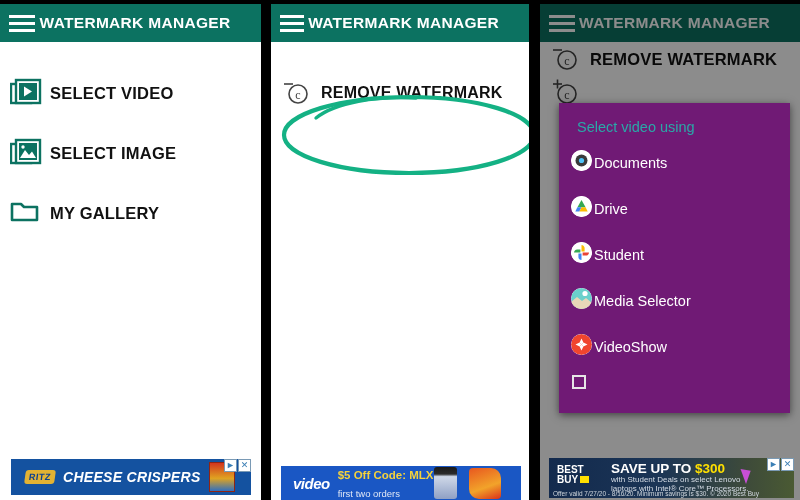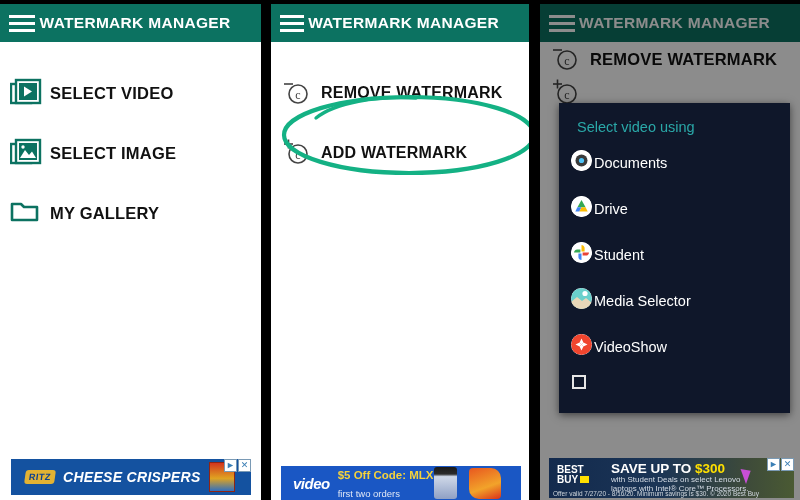--- a/index.html
+++ b/index.html
@@ -113,7 +113,7 @@
     position: absolute;
     left: 19px; top: 103px;
     width: 231px; height: 310px;
-    background: #0f172a;
+    background: #701a75;
     z-index: 30;
     box-shadow: 0 2px 8px rgba(0,0,0,0.55);
     padding-top: 8px;

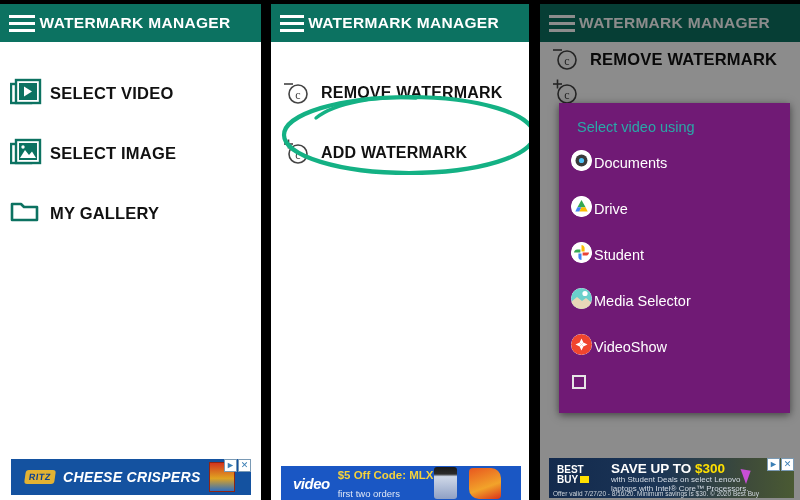--- a/index.html
+++ b/index.html
@@ -346,17 +346,6 @@
         <span class="label">REMOVE WATERMARK</span>
       </div>
 
-      <div class="row r2">
-        <span class="ico">
-          <svg width="34" height="30" viewBox="0 0 34 30">
-            <circle cx="17" cy="16" r="9" fill="none" stroke="#444444" stroke-width="1.6"></circle>
-            <text x="17" y="20.5" font-size="12" fill="#444444" text-anchor="middle" font-family="Liberation Serif, serif">c</text>
-            <line x1="3" y1="6" x2="12" y2="6" stroke="#444444" stroke-width="1.6"></line>
-            <line x1="7.5" y1="1.5" x2="7.5" y2="10.5" stroke="#444444" stroke-width="1.6"></line>
-          </svg>
-        </span>
-        <span class="label">ADD WATERMARK</span>
-      </div>
 
     </div>
 

